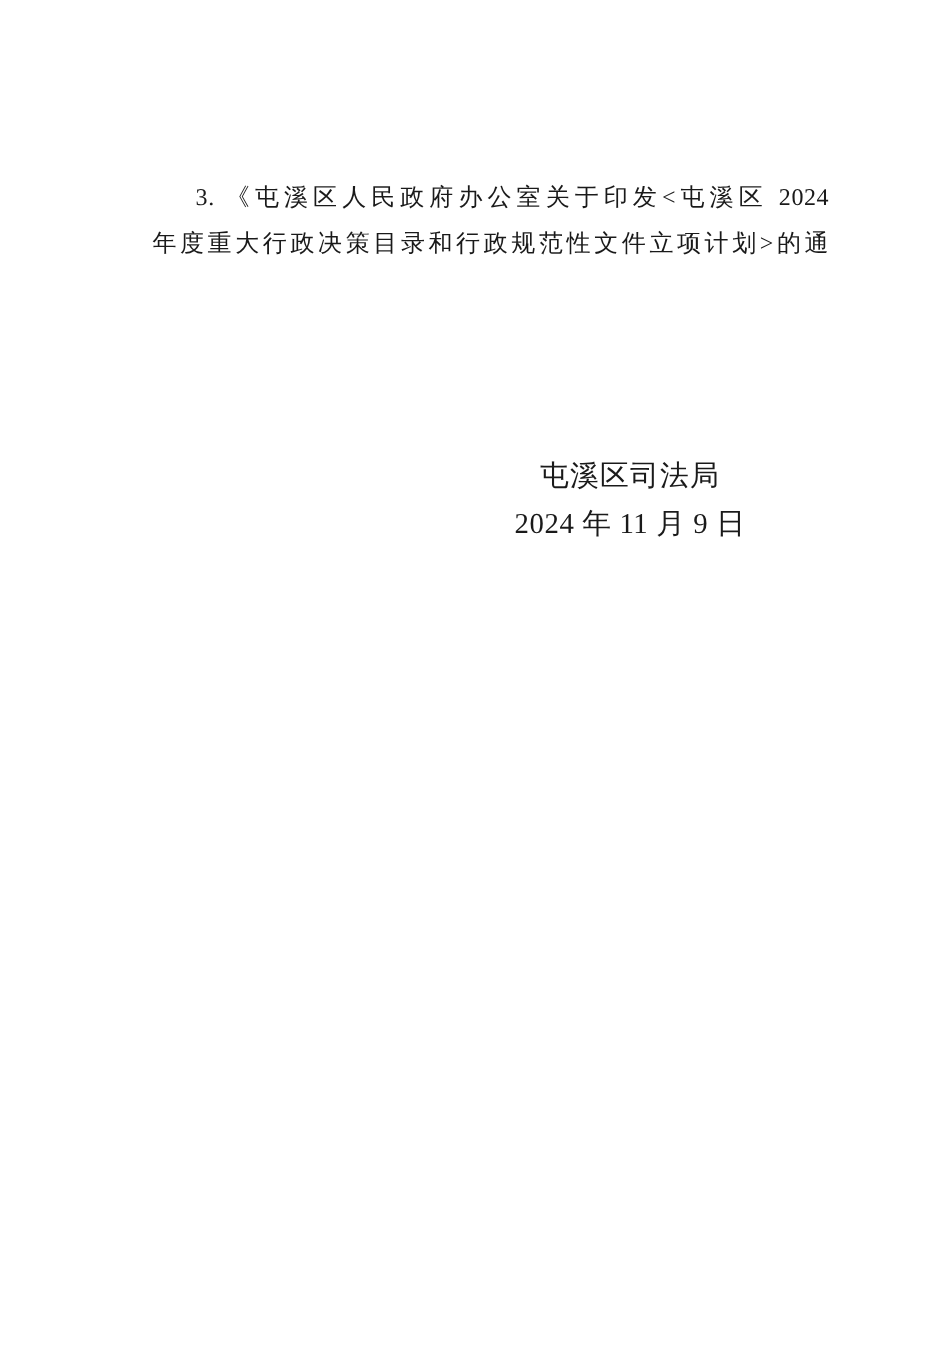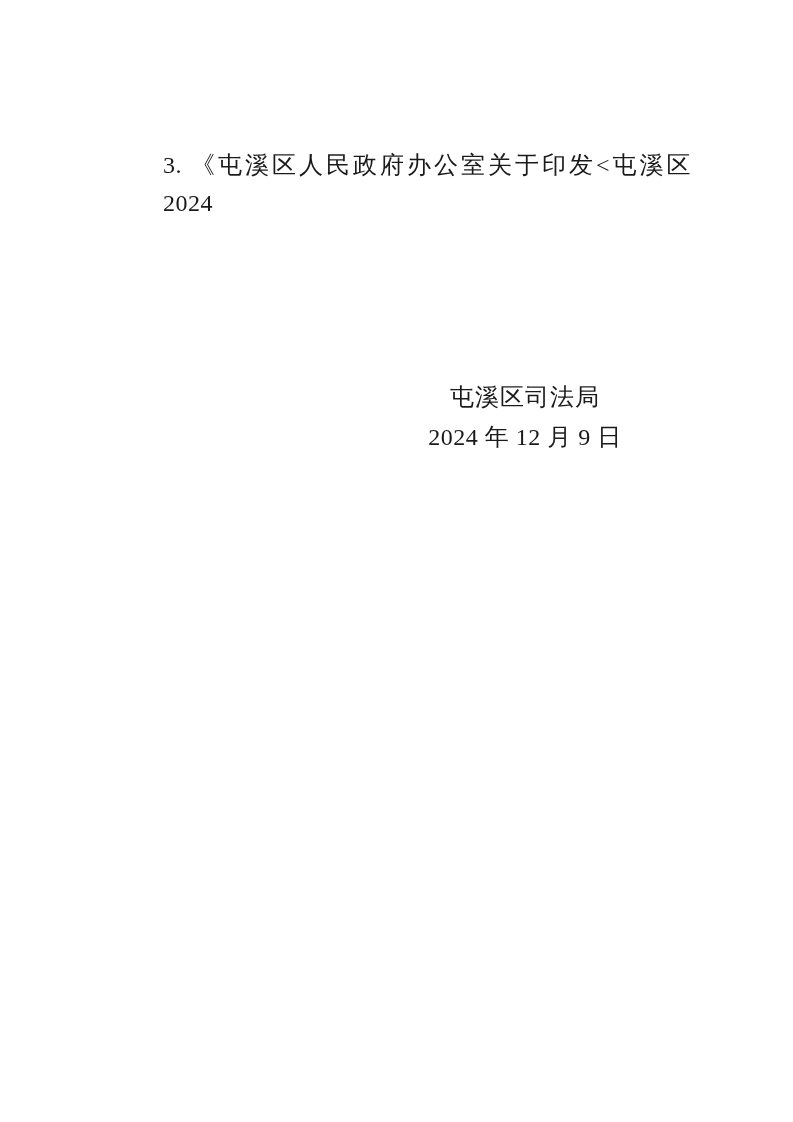--- a/index.html
+++ b/index.html
@@ -24,7 +24,7 @@
     left: 127px;
     top: 146px;
     width: 564px;
-    font-size: 24px;
+    font-size: 20px;
     line-height: 38px;
     letter-spacing: 0.5px;
   }

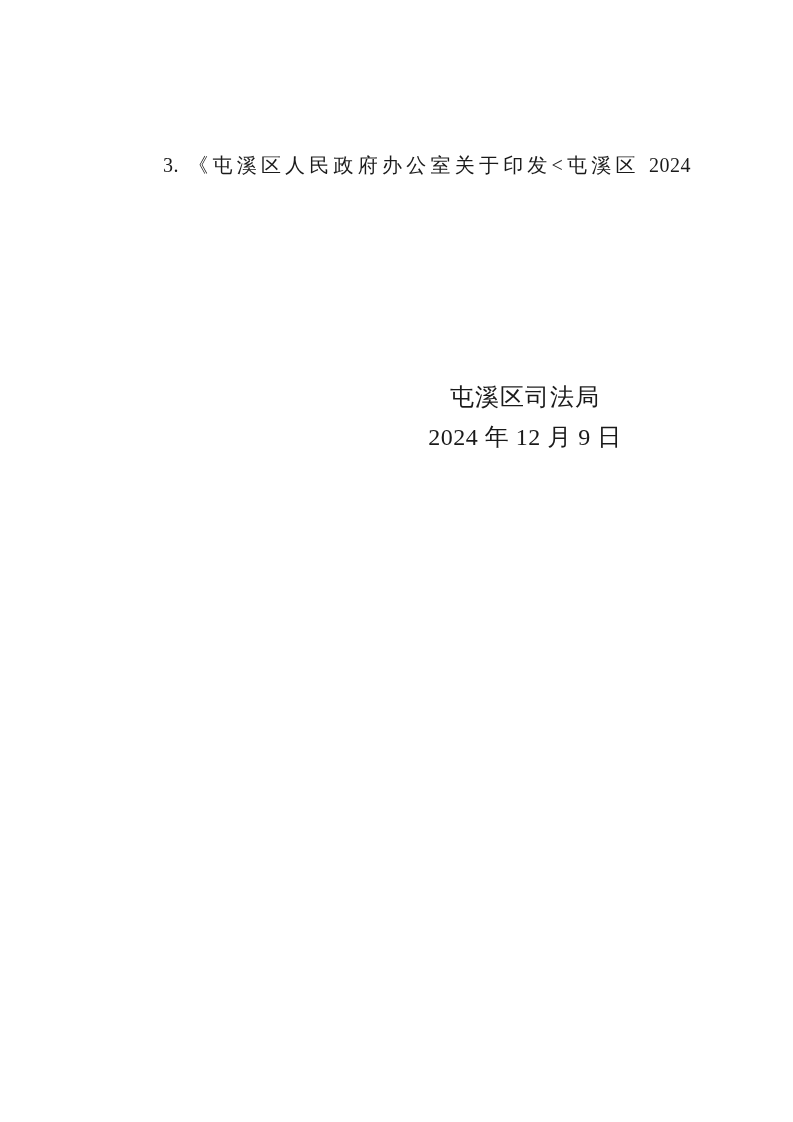--- a/index.html
+++ b/index.html
@@ -62,6 +62,7 @@
 
   <div class="notice-paragraph">
     <div class="notice-line justified first-line">3. 《屯溪区人民政府办公室关于印发&lt;屯溪区 2024</div>
+    <div class="notice-line justified">年度重大行政决策目录和行政规范性文件立项计划&gt;的通</div>
   </div>
 
   <div class="signature-block">

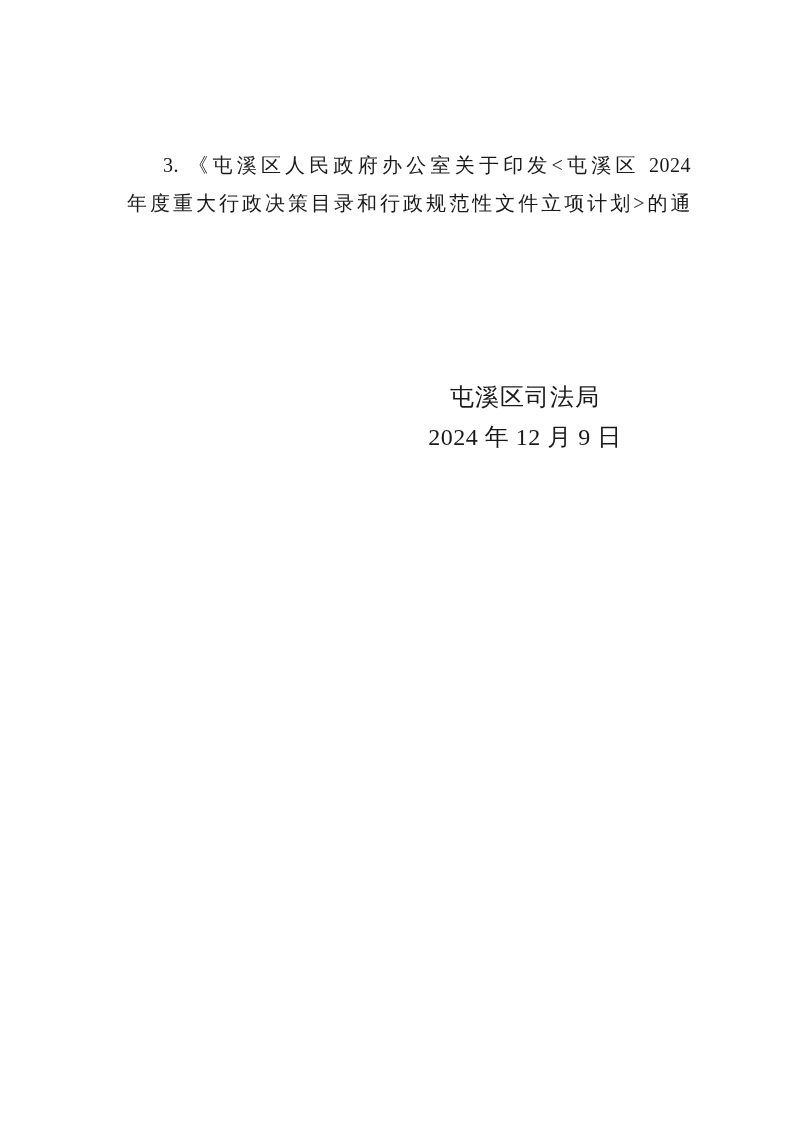--- a/index.html
+++ b/index.html
@@ -67,7 +67,7 @@
 
   <div class="signature-block">
     <div class="signature-org">屯溪区司法局</div>
-    <div class="signature-date">2024 年 12 月 9 日</div>
+    <div class="signature-date">2024 年 11 月 9 日</div>
   </div>
 
 </div>

